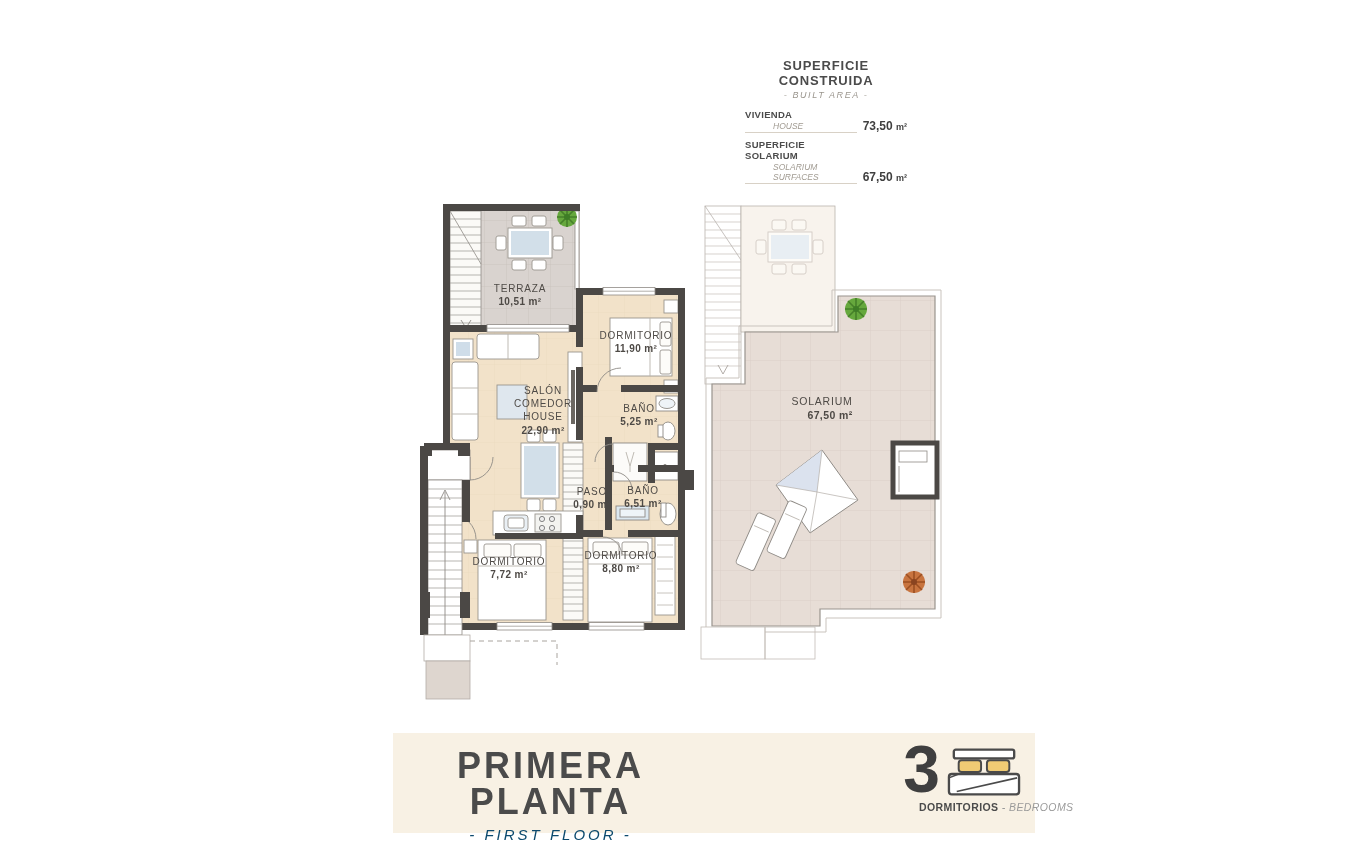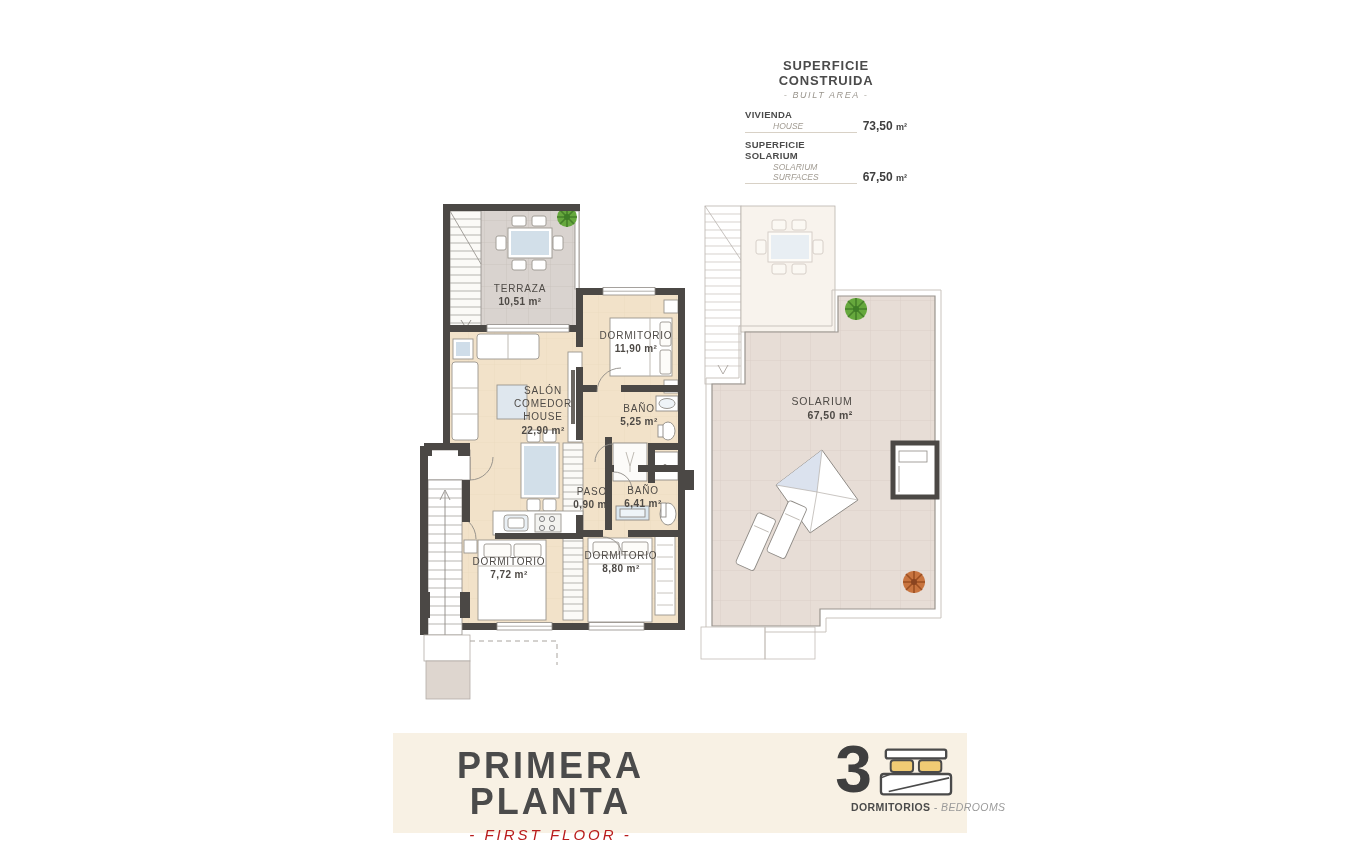--- a/index.html
+++ b/index.html
@@ -329,7 +329,7 @@
 
   <div class="rlabel" style="left:643px;top:497px">
     <div class="rname">BAÑO</div>
-    <div class="area">6,41 m²</div>
+    <div class="area">6,51 m²</div>
   </div>
 
   <div class="rlabel" style="left:509px;top:568px">

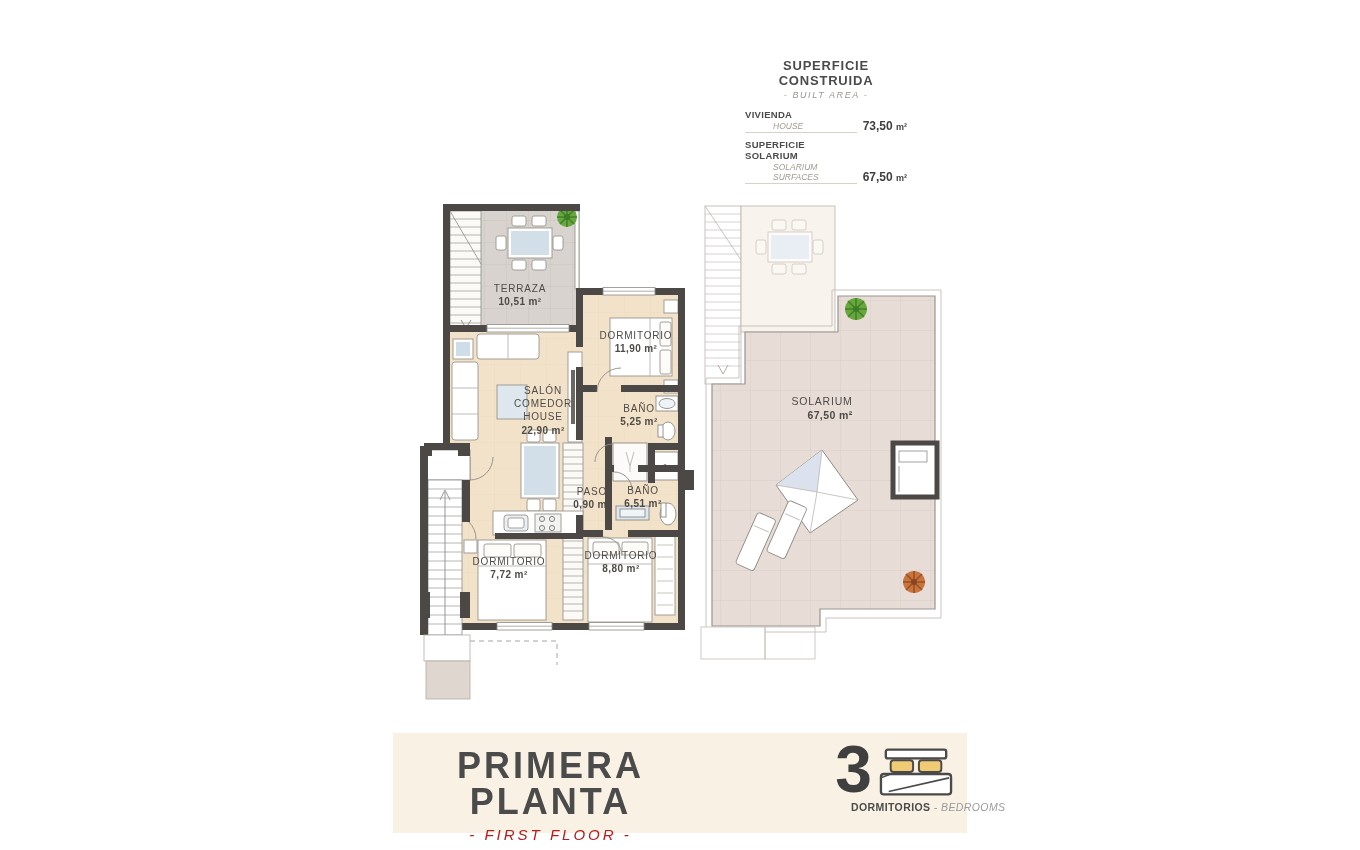--- a/index.html
+++ b/index.html
@@ -26,7 +26,7 @@
   .ip-val .unit{font-size:9px;font-weight:700;text-align:right;}
 
   
-  .banner{position:absolute;left:393px;top:733px;width:574px;height:100px;background:#f8f1e4;}
+  .banner{position:absolute;left:393px;top:733px;width:642px;height:100px;background:#f8f1e4;}
   .ft-left{position:absolute;left:0;top:15px;width:315px;text-align:center;}
   .ft-title{font-size:36px;font-weight:600;letter-spacing:3px;color:#4b4b4b;line-height:1;}
   .ft-sub{margin-top:6px;font-size:15px;font-style:italic;font-weight:500;letter-spacing:3px;color:#b91c1c;}

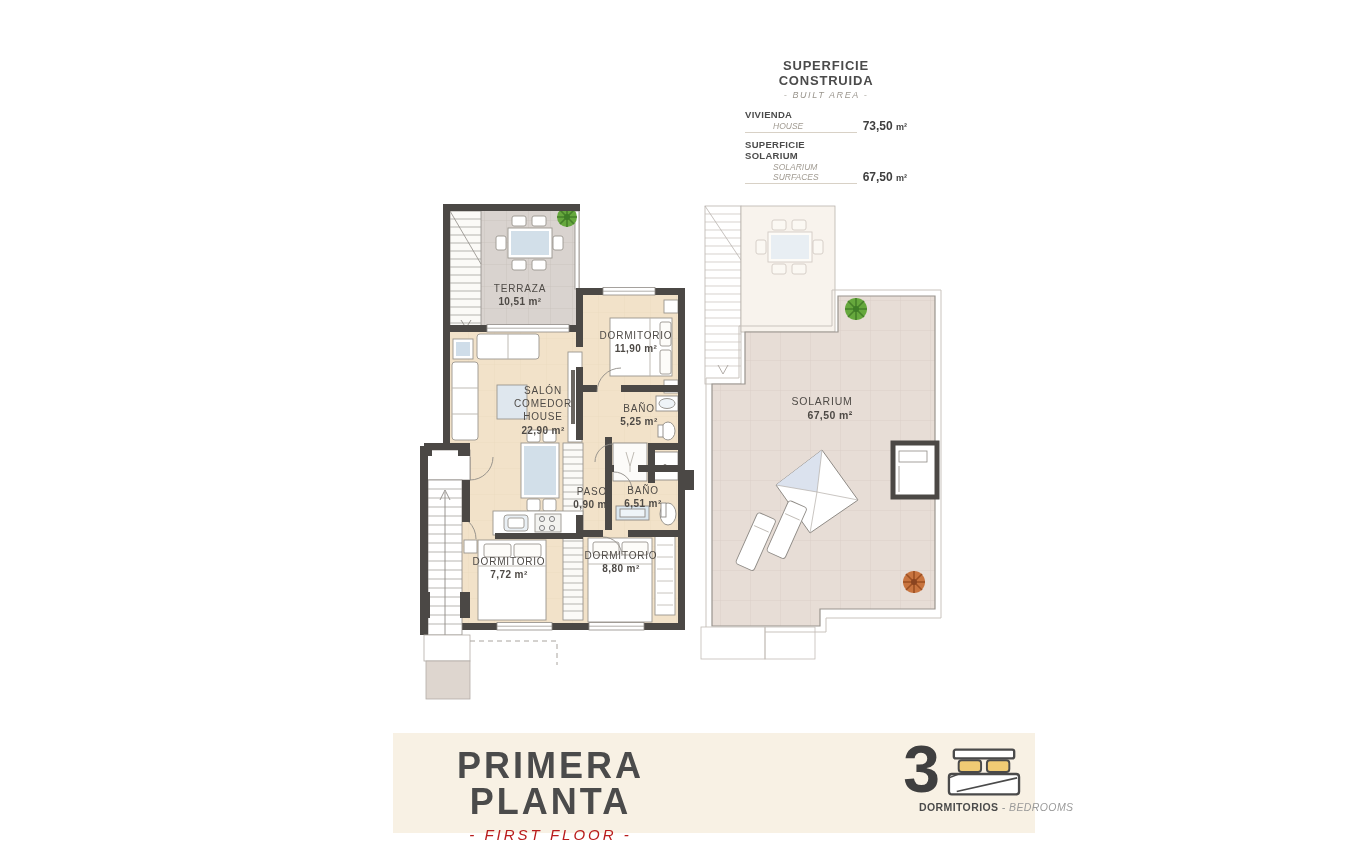--- a/index.html
+++ b/index.html
@@ -29,7 +29,7 @@
   .banner{position:absolute;left:393px;top:733px;width:642px;height:100px;background:#f8f1e4;}
   .ft-left{position:absolute;left:0;top:15px;width:315px;text-align:center;}
   .ft-title{font-size:36px;font-weight:600;letter-spacing:3px;color:#4b4b4b;line-height:1;}
-  .ft-sub{margin-top:6px;font-size:15px;font-style:italic;font-weight:500;letter-spacing:3px;color:#b91c1c;}
+  .ft-sub{margin-top:6px;font-size:15px;font-style:italic;font-weight:500;letter-spacing:3px;color:#0c4a6e;}
   .ft-right{position:absolute;right:2px;top:5px;width:142px;text-align:center;}
   .ft-row{display:flex;align-items:flex-start;justify-content:center;}
   .ft-count{font-size:66px;font-weight:600;color:#3f3f3f;line-height:.95;}

